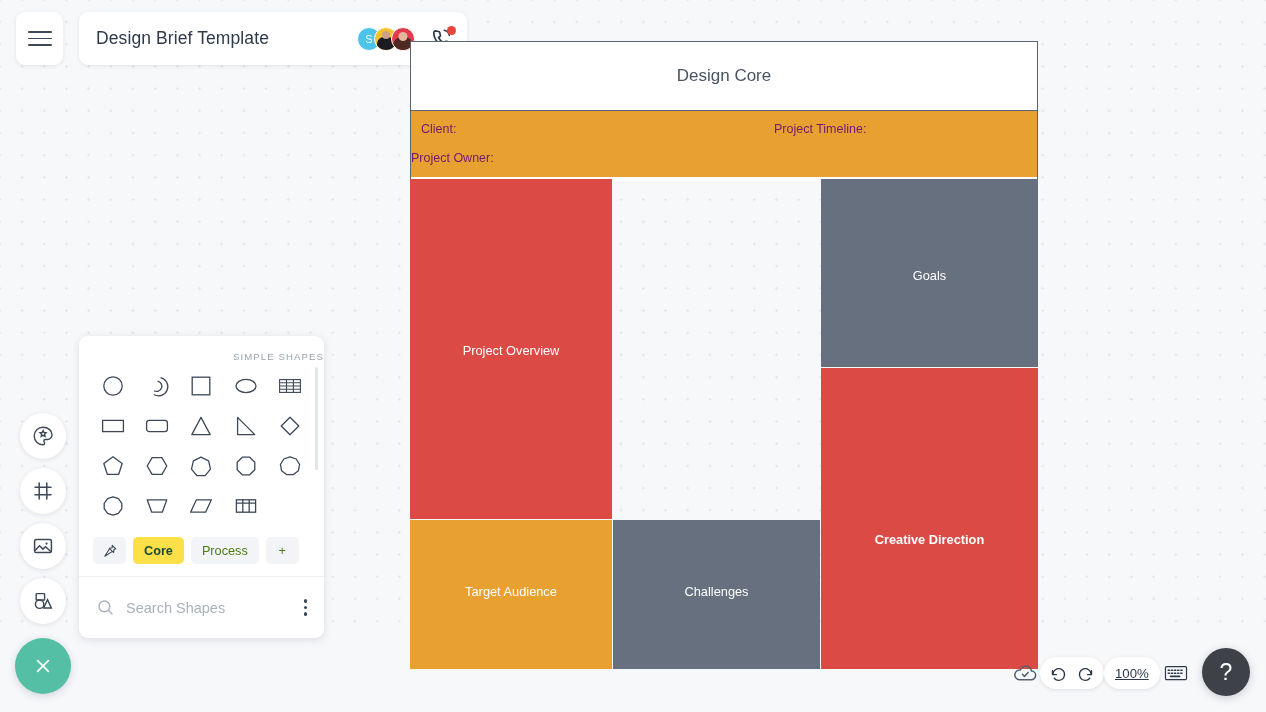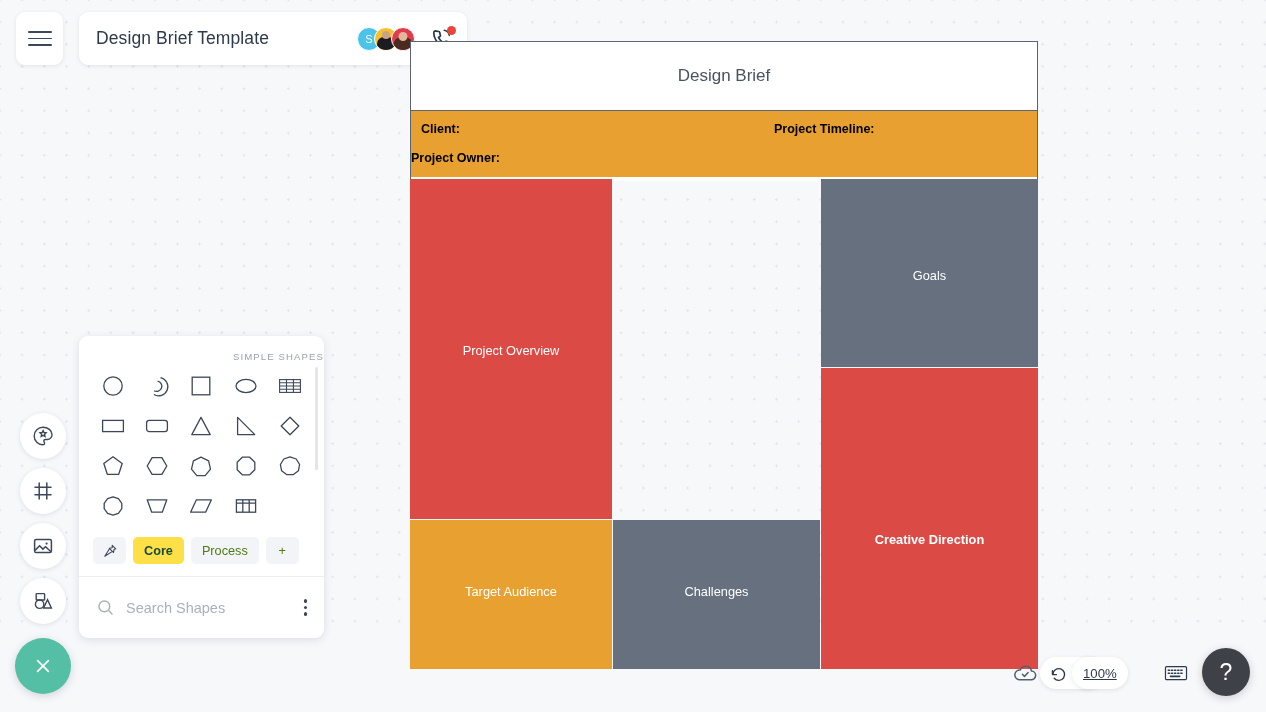--- a/index.html
+++ b/index.html
@@ -255,7 +255,7 @@
 
   <div class="canvas-doc">
     <div class="doc-header">
-      <div class="doc-header-title">Design Brief</div>
+      <div class="doc-header-title">Design Core</div>
     </div>
     <div class="doc-meta">
       <div class="meta-cell meta-client">Client:</div>

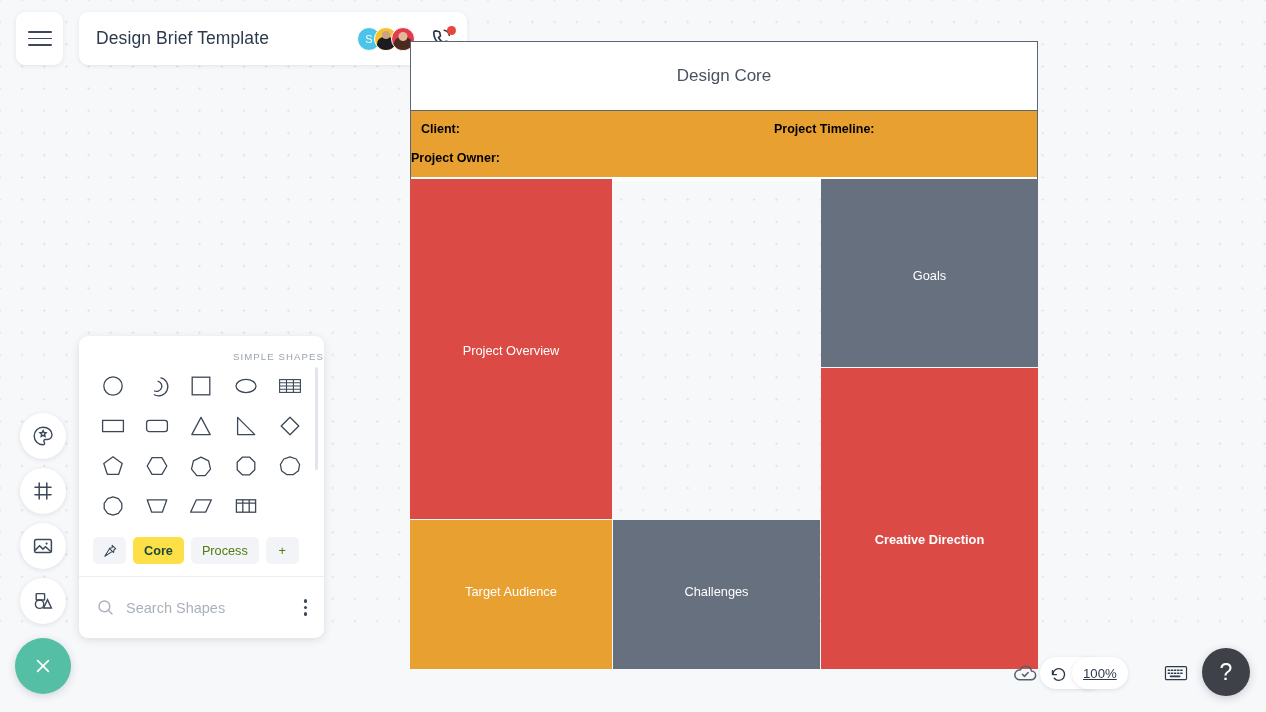--- a/index.html
+++ b/index.html
@@ -105,7 +105,7 @@
     border-right: 1.4px solid #5b6472;
     position: relative;
   }
-  .meta-cell { position: absolute; color: #000000; font-size: 12.5px; font-weight: bold; }
+  .meta-cell { position: absolute; color: #701a75; font-size: 12.5px; }
   .meta-client   { left: 10px;  top: 11px; }
   .meta-timeline { left: 363px; top: 11px; }
   .meta-owner    { left: 0;  top: 40px; }

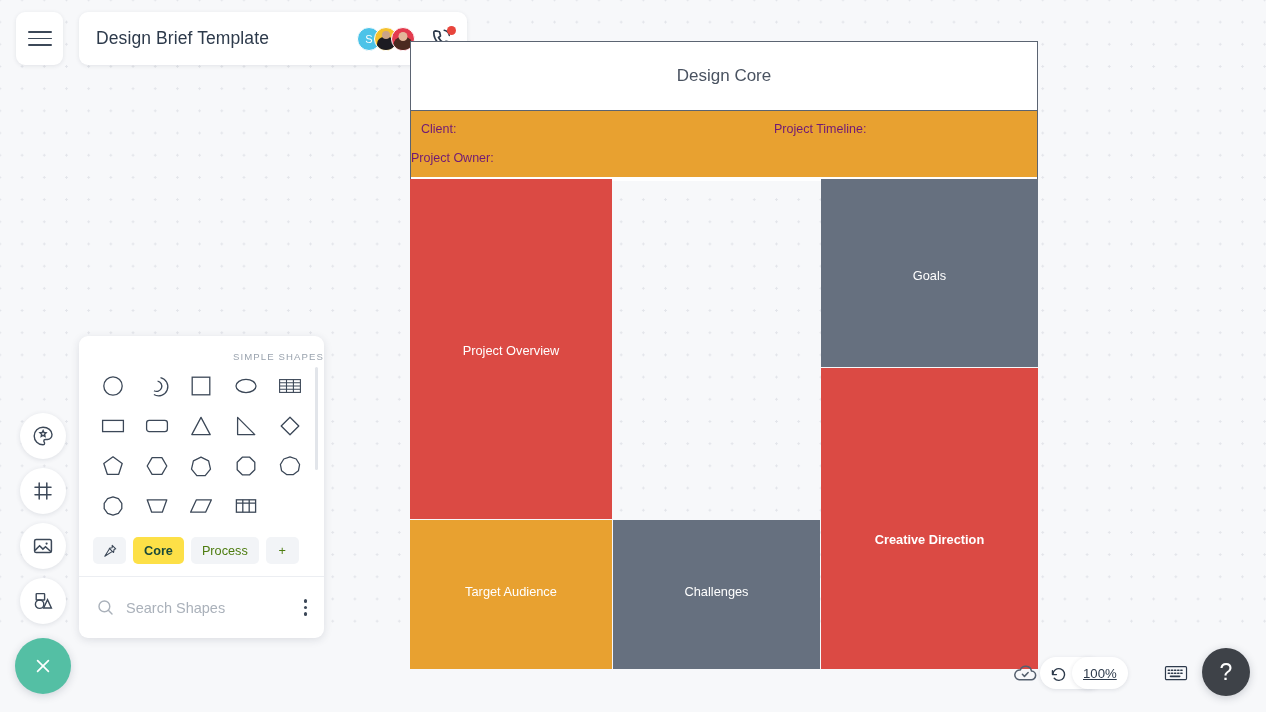--- a/index.html
+++ b/index.html
@@ -205,7 +205,7 @@
     display: flex; align-items: center; gap: 8px;
   }
   .zoom-card {
-    position: absolute; left: 1072px; top: 657px;
+    position: absolute; left: 1104px; top: 657px;
     height: 32px; min-width: 52px; padding: 0 11px;
     background: #fff; border-radius: 16px;
     box-shadow: 0 1px 4px rgba(40,50,70,.12);

